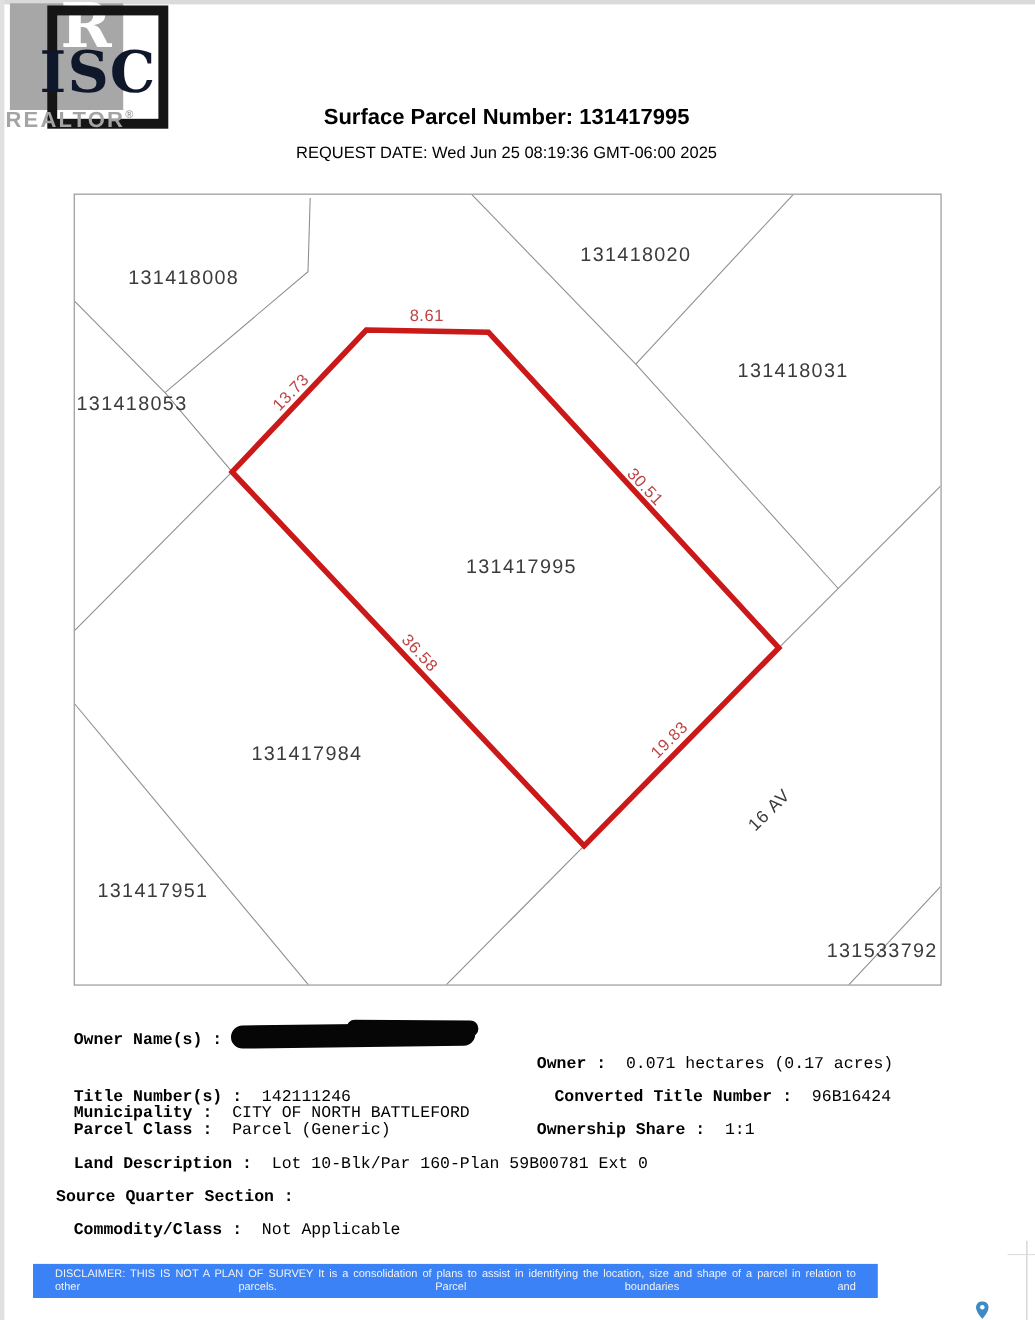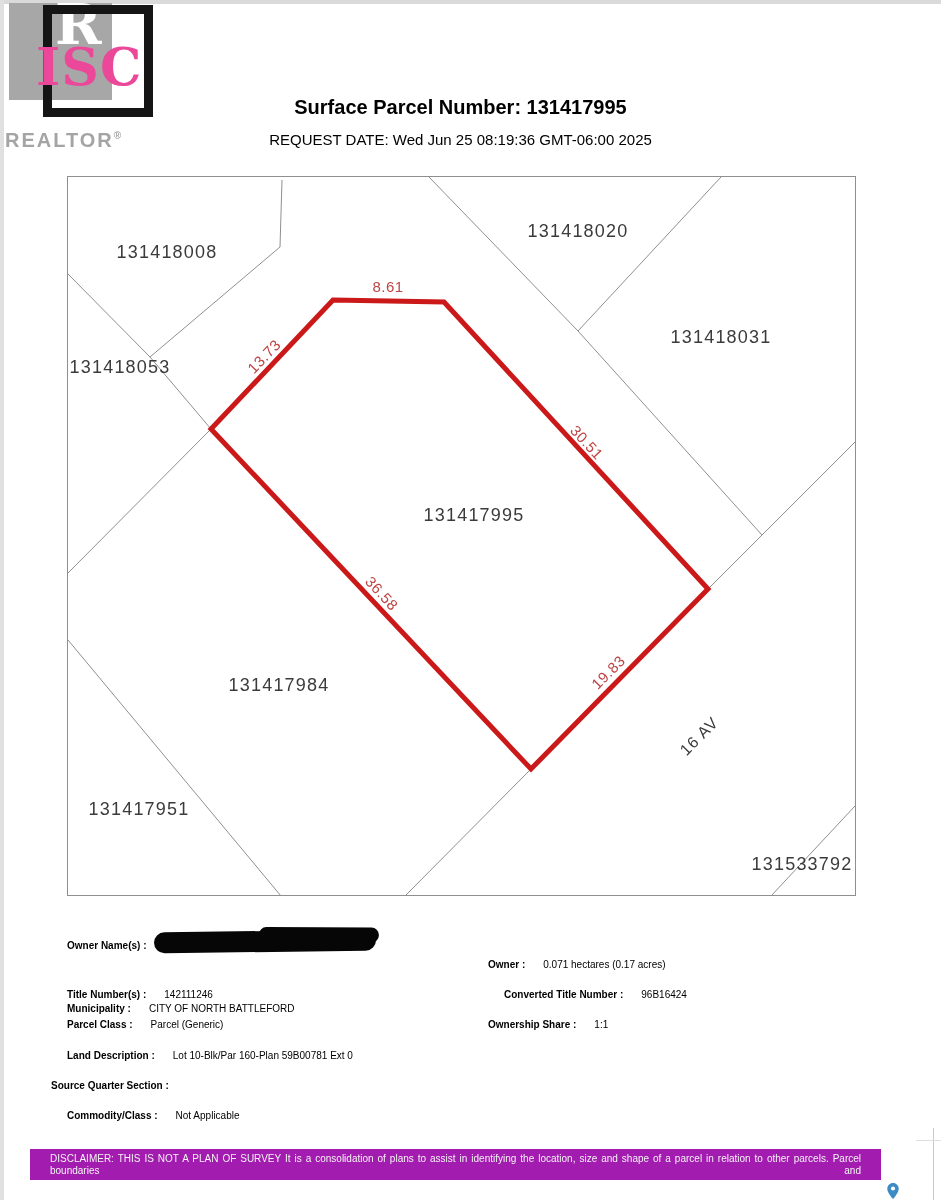--- a/index.html
+++ b/index.html
@@ -20,7 +20,7 @@
       font-size:56px;line-height:56px;color:#ffffff;}
   .logo .frame{position:absolute;left:41px;top:5px;width:92px;height:94px;border:9px solid #151515;background:transparent;}
   .logo .isc-text{position:absolute;left:34px;top:40px;font-family:"DejaVu Serif",serif;font-weight:bold;
-      font-size:52px;line-height:54px;color:#ec4899;letter-spacing:1px;}
+      font-size:52px;line-height:54px;color:#0f172a;letter-spacing:1px;}
   .logo .realtor-text{position:absolute;left:3px;top:98px;font-size:20px;font-weight:bold;
       letter-spacing:2px;color:#a4a4a4;margin-top:31px;}
   .logo .registered{font-size:10px;vertical-align:super;letter-spacing:0;}

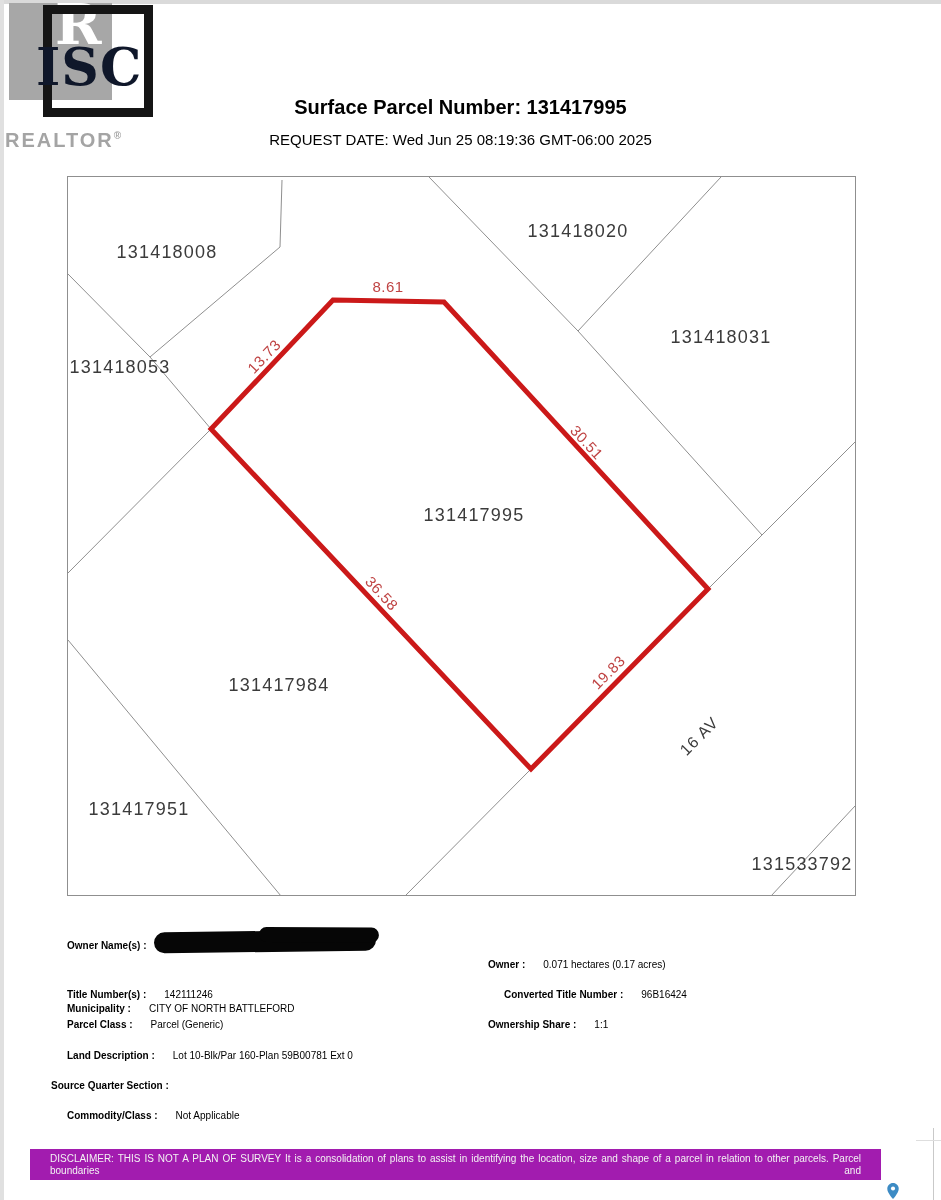--- a/index.html
+++ b/index.html
@@ -22,7 +22,7 @@
   .logo .isc-text{position:absolute;left:34px;top:40px;font-family:"DejaVu Serif",serif;font-weight:bold;
       font-size:52px;line-height:54px;color:#0f172a;letter-spacing:1px;}
   .logo .realtor-text{position:absolute;left:3px;top:98px;font-size:20px;font-weight:bold;
-      letter-spacing:2px;color:#a4a4a4;margin-top:31px;}
+      letter-spacing:2px;color:#a4a4a4;}
   .logo .registered{font-size:10px;vertical-align:super;letter-spacing:0;}
 
   

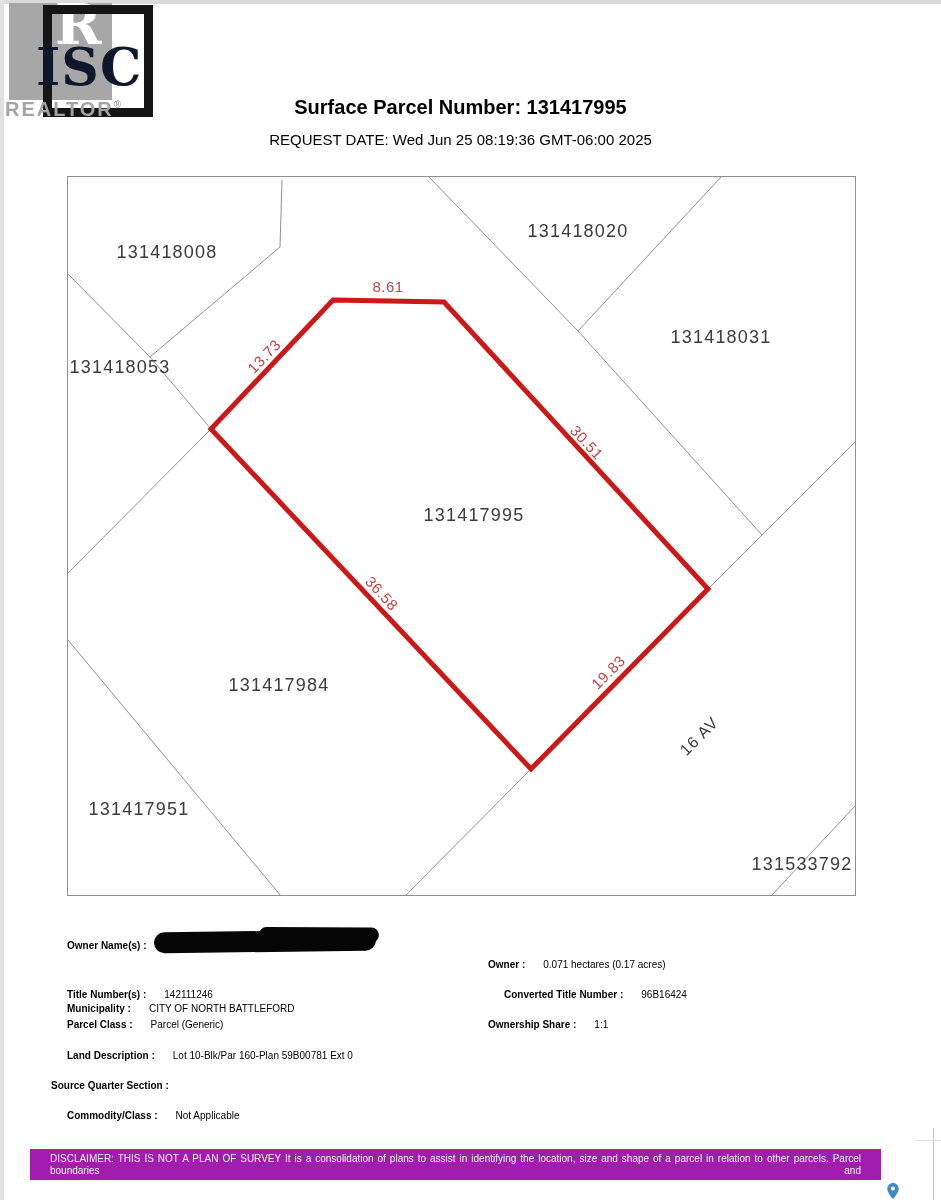--- a/index.html
+++ b/index.html
@@ -36,7 +36,7 @@
   .map text{font-family:"Liberation Sans",sans-serif;}
 
   
-  .drow{position:absolute;font-size:10px;white-space:nowrap;}
+  .drow{position:absolute;font-size:15px;white-space:nowrap;font-family:Liberation Mono, monospace;}
   .dlabel{font-weight:bold;}
   .dvalue{margin-left:18px;font-weight:normal;}
   .redaction{display:inline-block;position:relative;margin-left:8px;top:3px;width:222px;height:21px;

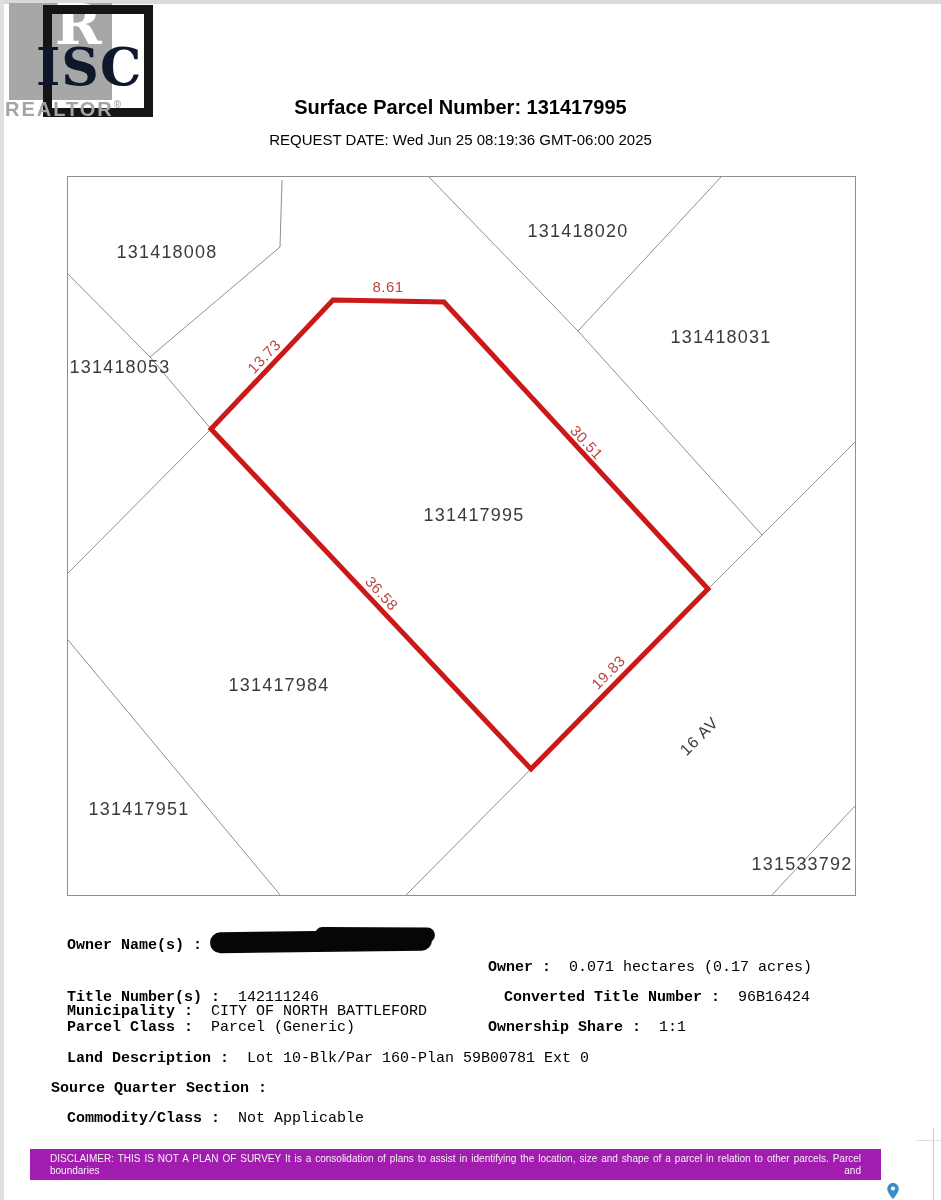--- a/index.html
+++ b/index.html
@@ -45,7 +45,7 @@
       background:#060606;border-radius:8px;transform:rotate(1deg);}
 
   
-  .disclaimer{position:absolute;left:30px;top:1149px;width:851px;height:31px;background:#a21caf;
+  .disclaimer{position:absolute;left:30px;top:1149px;width:768px;height:31px;background:#3b82f6;
       color:#f3f3f3;font-size:10px;line-height:11.5px;padding:4px 20px;box-sizing:border-box;}
   .disclaimer .l1{text-align:justify;text-align-last:justify;word-spacing:1px;}
   .disclaimer .l2{word-spacing:2.5px;}

